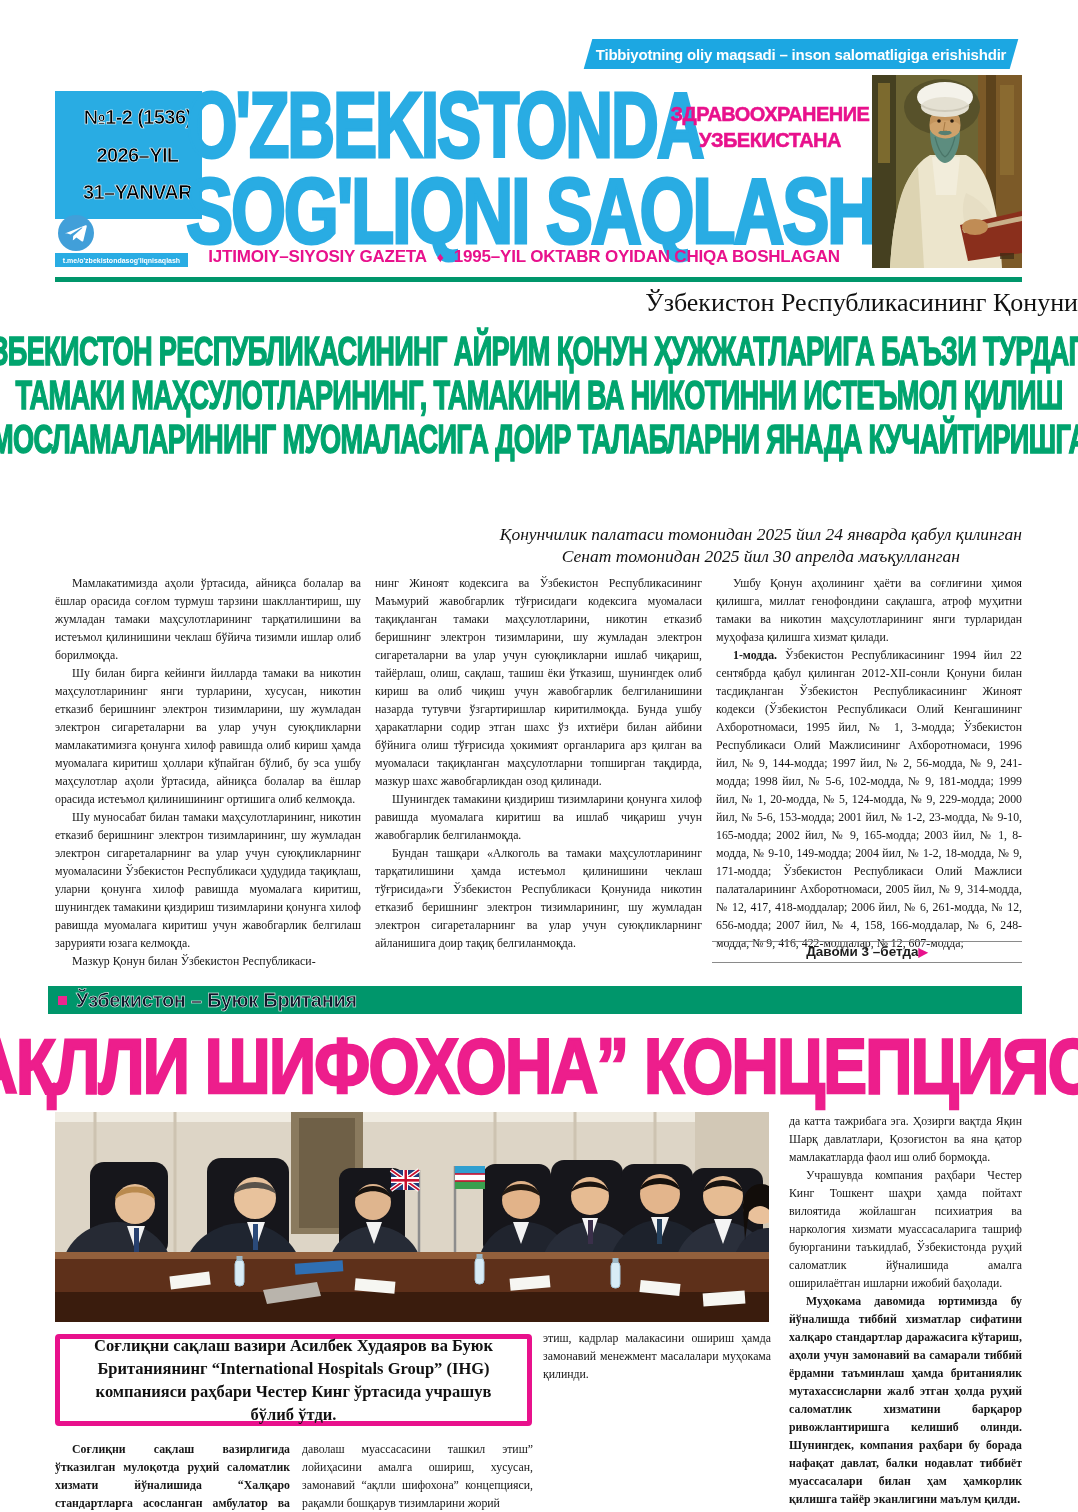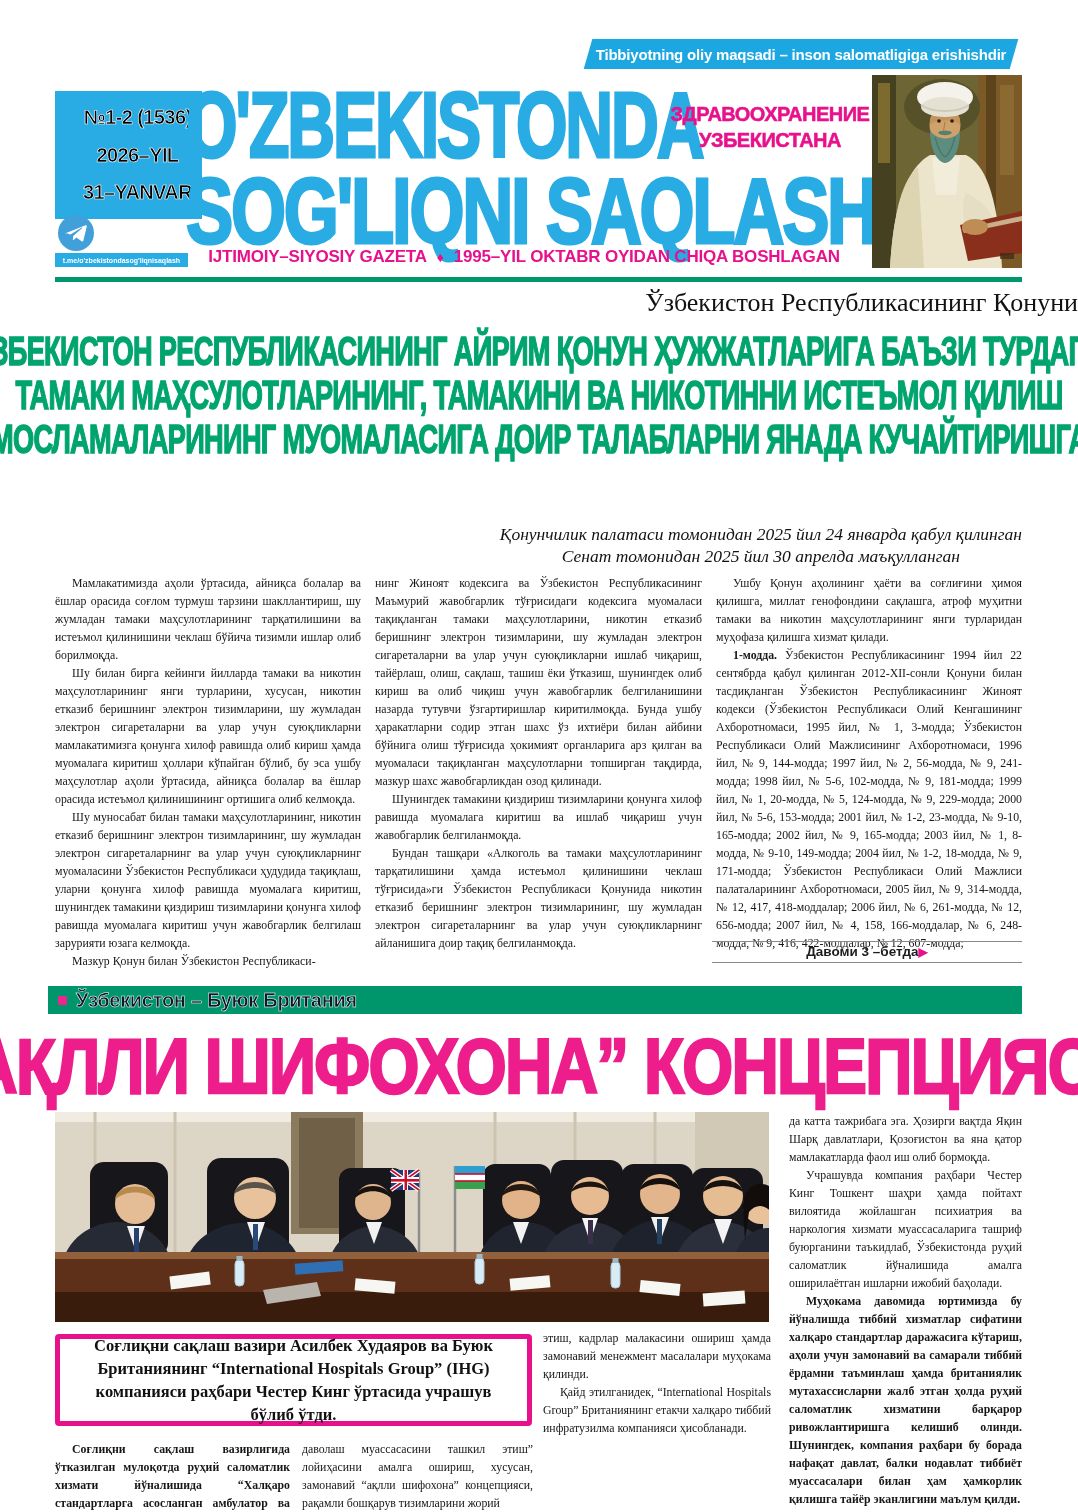--- a/index.html
+++ b/index.html
@@ -329,7 +329,6 @@
   </div>
   <div class="bt c2c">
     <p class="noind">этиш, кадрлар малакасини ошириш ҳамда замонавий менежмент масалалари муҳокама қилинди.</p>
-    <p>Қайд этилганидек, “International Hospitals Group” Британиянинг етакчи халқаро тиббий инфратузилма компанияси ҳисобланади.</p>
   </div>
   <div class="bt c2d">
     <p class="noind">да катта тажрибага эга. Ҳозирги вақтда Яқин Шарқ давлатлари, Қозоғистон ва яна қатор мамлакатларда фаол иш олиб бормоқда.</p>

